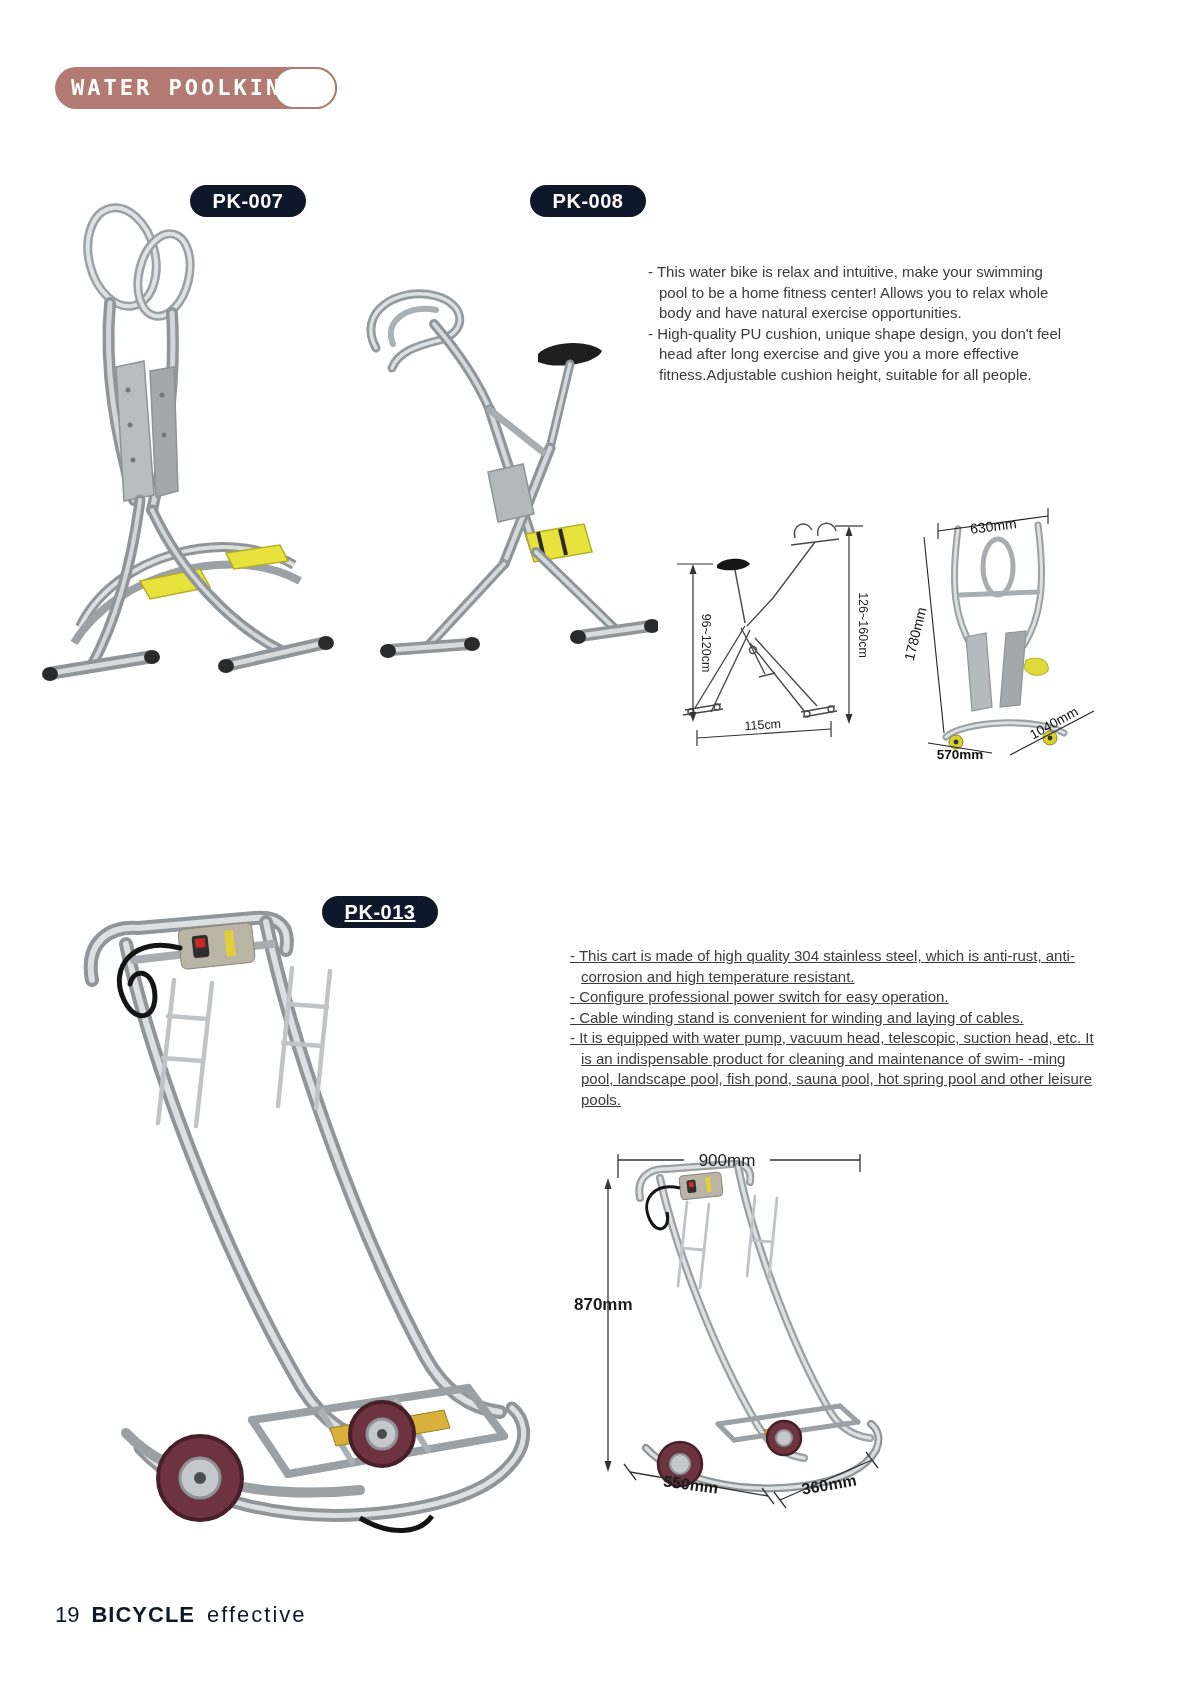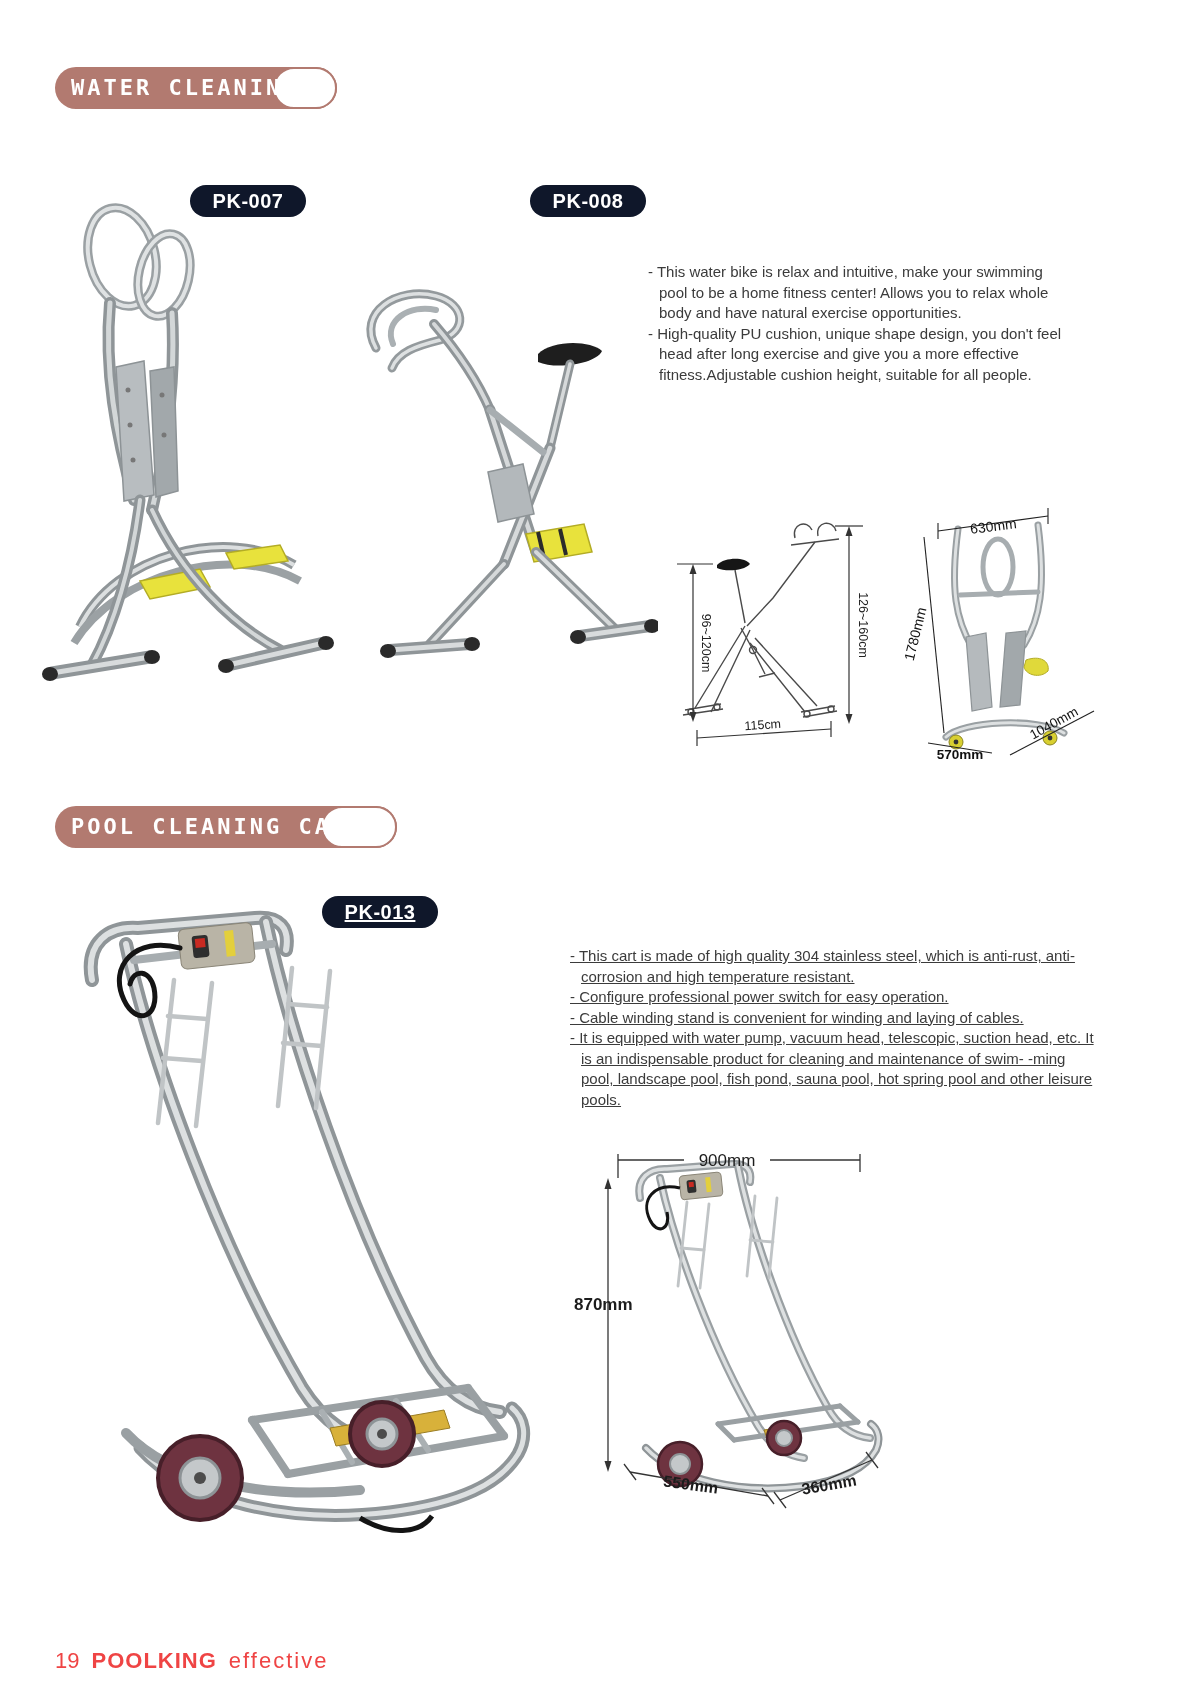--- a/index.html
+++ b/index.html
@@ -48,7 +48,7 @@
 
   <div class="section-pill" style="left:55px; top:67px; width:282px;">
     <span class="pill-tab" style="width:64px;"></span>
-    <span class="pill-label">WATER CLEANING</span>
+    <span class="pill-label">WATER POOLKING</span>
   </div>
 
   <div class="code-badge" style="left:190px; top:185px; width:116px;">PK-007</div>

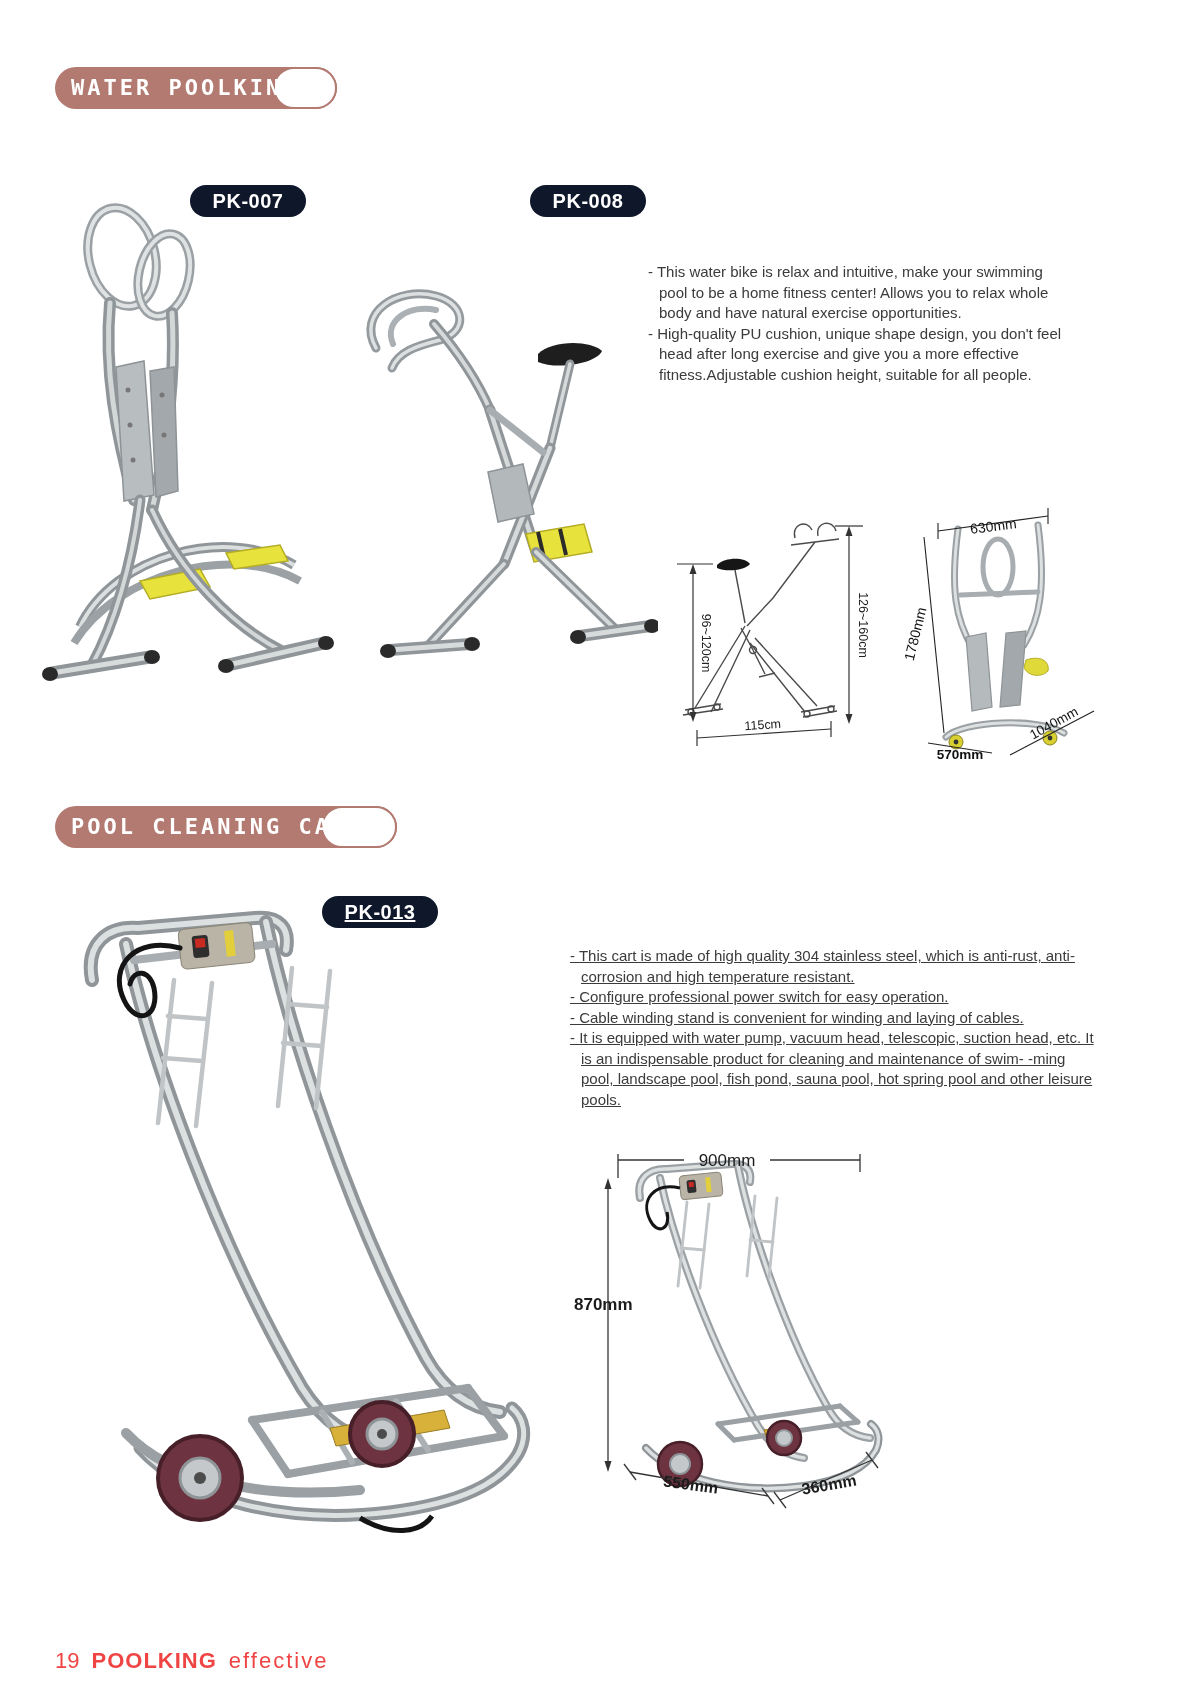--- a/index.html
+++ b/index.html
@@ -244,10 +244,6 @@
     <text x="158" y="232" font-size="13.5" fill="#111" text-anchor="middle" transform="rotate(-29 158 232)">1040mm</text>
   </svg>
 
-  <div class="section-pill" style="left:55px; top:806px; width:342px;">
-    <span class="pill-tab" style="width:76px;"></span>
-    <span class="pill-label">POOL CLEANING CART</span>
-  </div>
 
   <div class="code-badge" style="left:322px; top:896px; width:116px;text-decoration:underline;">PK-013</div>
 

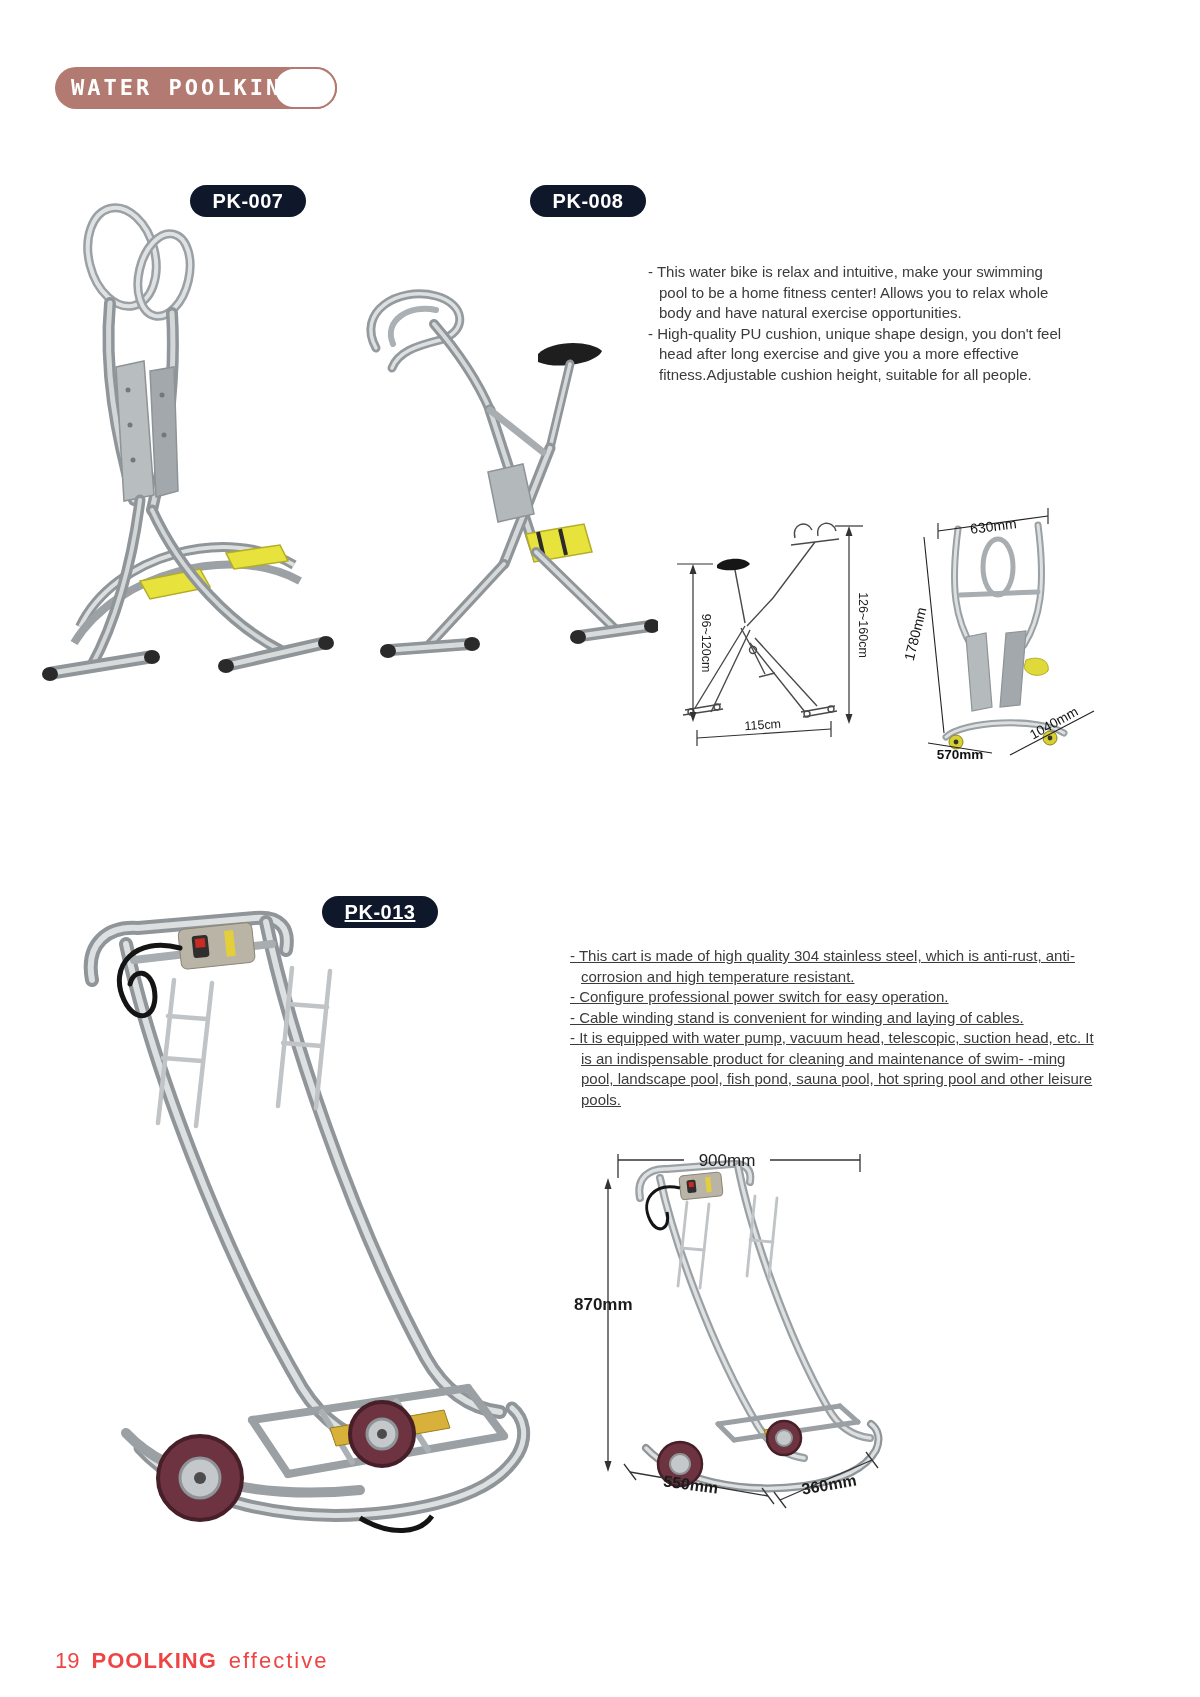--- a/index.html
+++ b/index.html
@@ -33,7 +33,7 @@
   .bullets p { margin:0; padding-left:11px; text-indent:-11px; }
   
   .footer {
-    position:absolute; left:55px; top:1648px; font-size:22px; color:#ef4444;
+    position:absolute; left:55px; top:1602px; font-size:22px; color:#0f172a;
     display:flex; align-items:flex-end; gap:12px;
   }
   .footer .brand { font-weight:bold; letter-spacing:1px; }

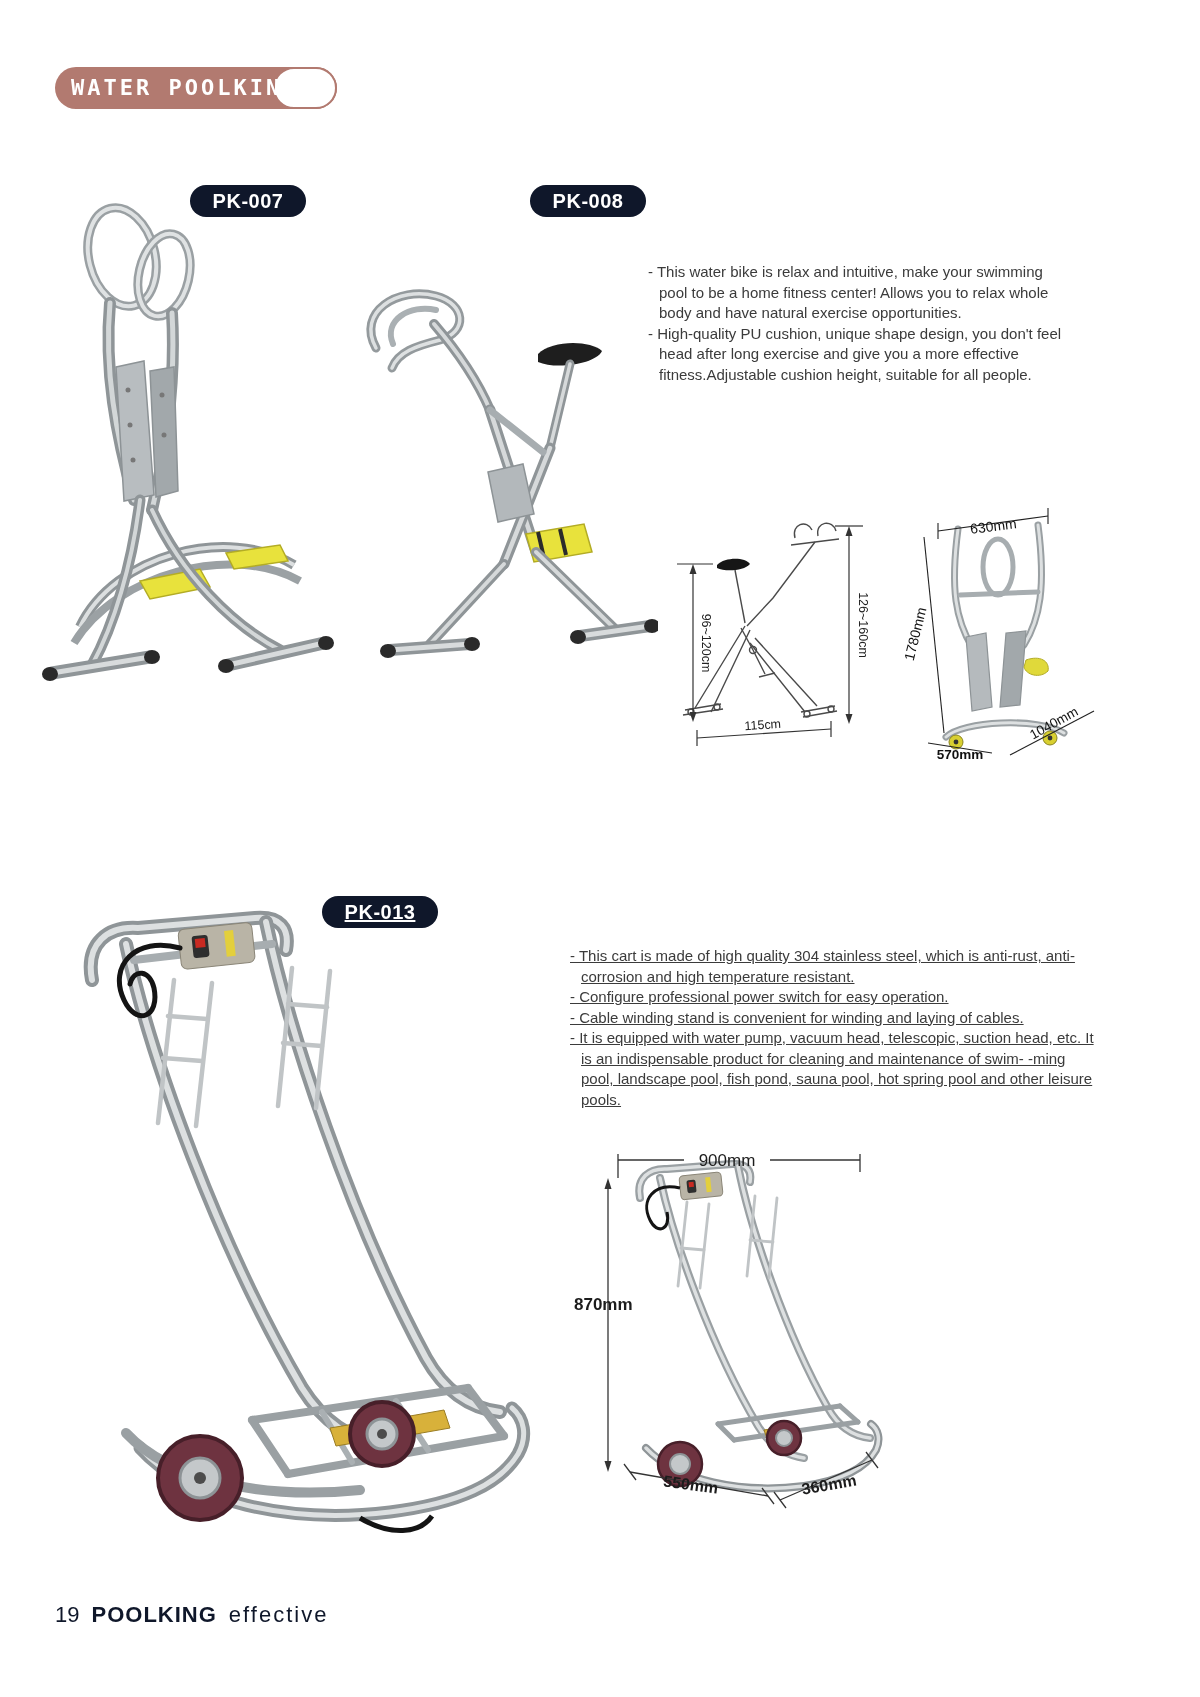--- a/index.html
+++ b/index.html
@@ -386,7 +386,7 @@
 
   <div class="footer">
     <span>19</span>
-    <span class="brand">POOLKING</span>
+    <span class="brand">BICYCLE</span>
     <span class="suffix">effective</span>
   </div>
 

